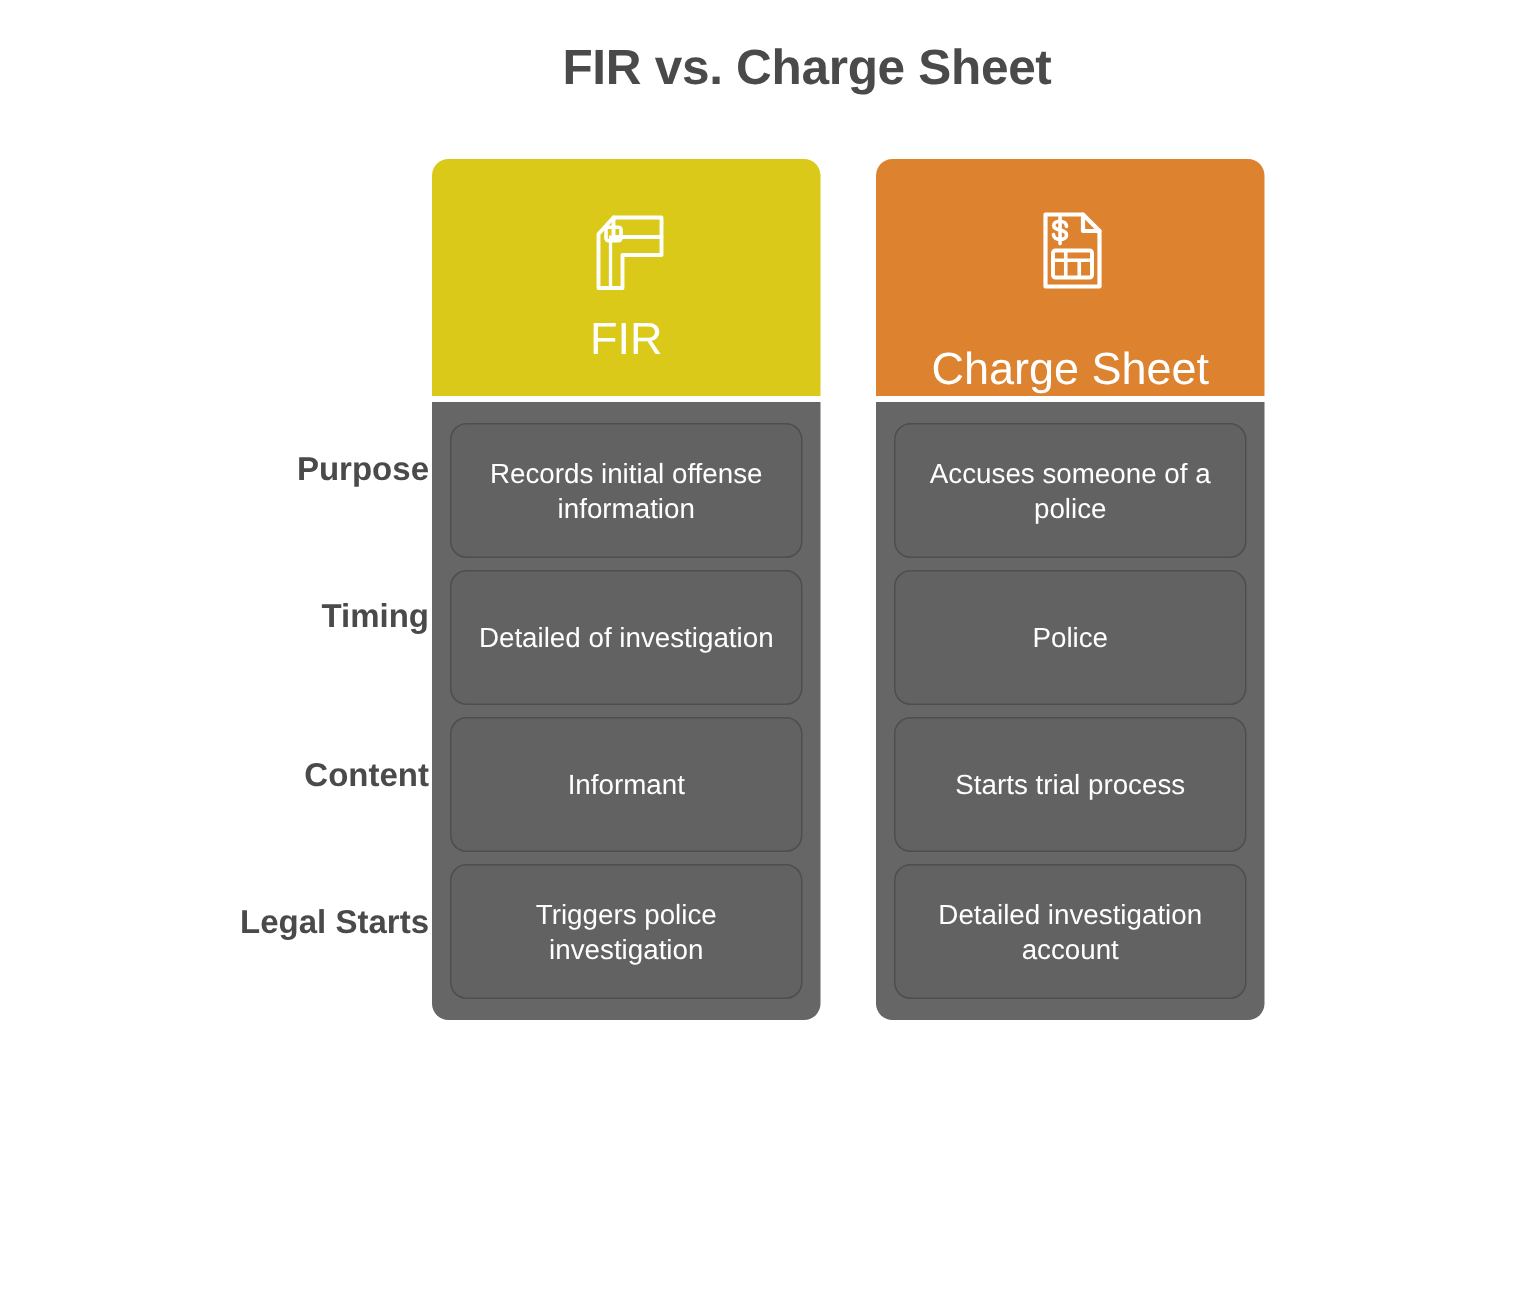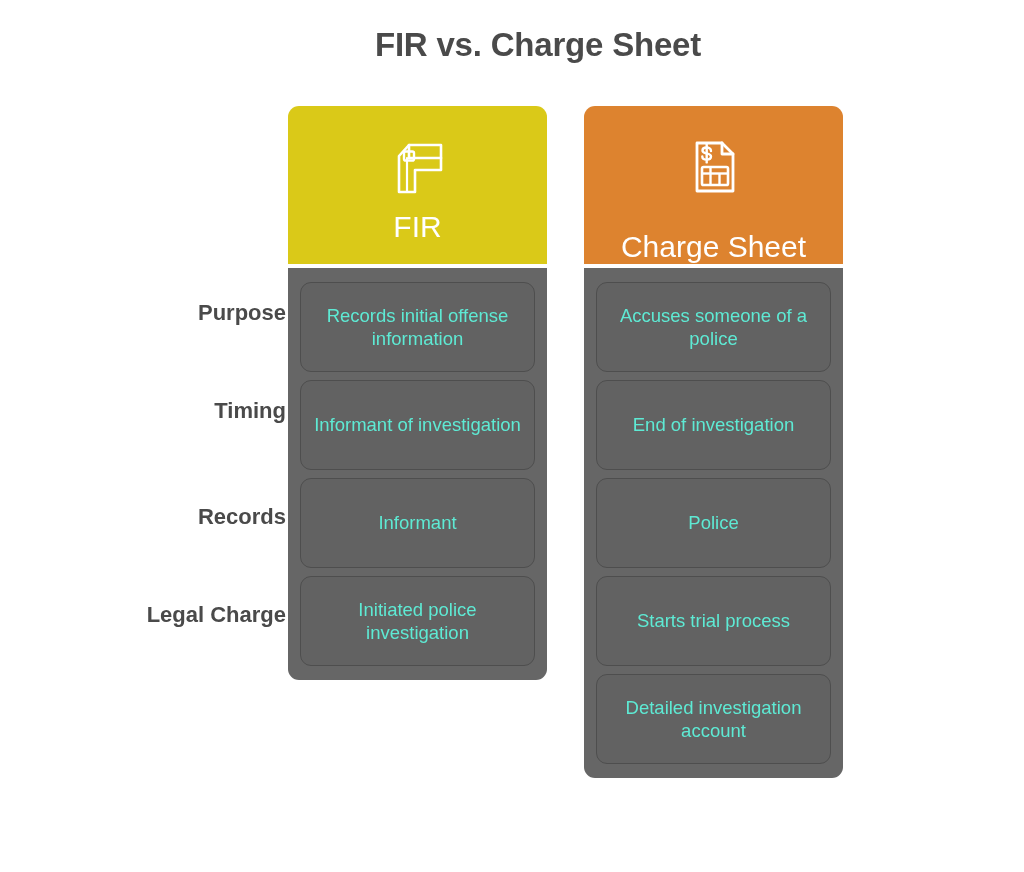--- a/index.html
+++ b/index.html
@@ -122,7 +122,7 @@
     text-align: center;
     box-sizing: border-box;
     padding: 4px 12px;
-    color: #5eead4;
+    color: #ffffff;
     font-size: 18.5px;
     line-height: 1.27;
   }

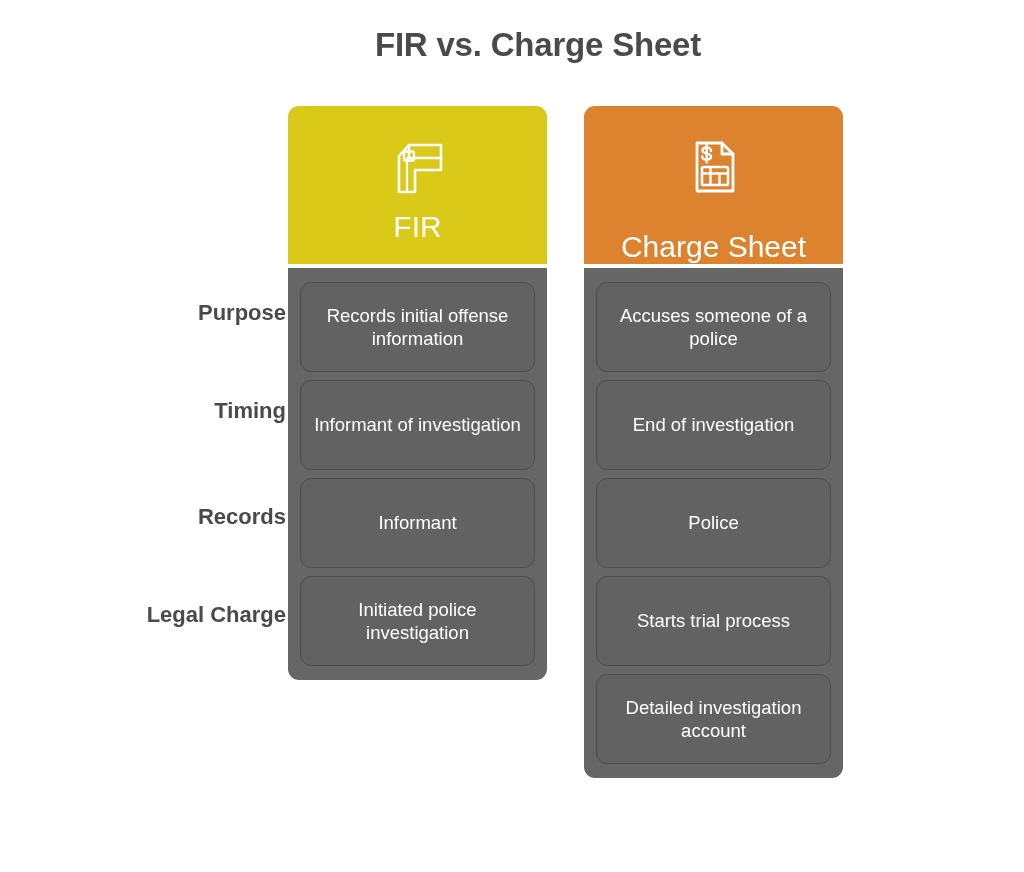--- a/index.html
+++ b/index.html
@@ -162,7 +162,7 @@
       </div>
       <div class="col-body">
         <div class="cell">Records initial offense information</div>
-        <div class="cell">Informant of investigation</div>
+        <div class="cell">Detailed of investigation</div>
         <div class="cell">Informant</div>
         <div class="cell">Initiated police investigation</div>
       </div>

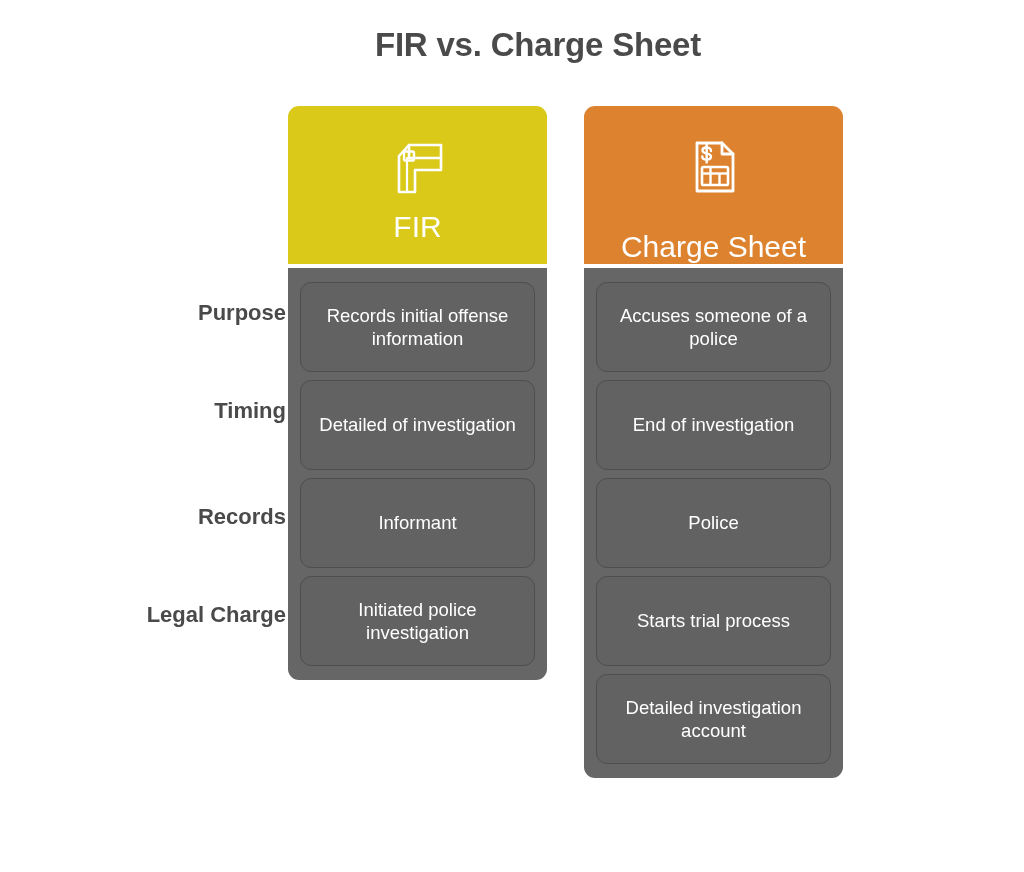--- a/index.html
+++ b/index.html
@@ -188,7 +188,6 @@
       </div>
       <div class="col-body">
         <div class="cell">Accuses someone of a police</div>
-        <div class="cell">End of investigation</div>
         <div class="cell">Police</div>
         <div class="cell">Starts trial process</div>
         <div class="cell">Detailed investigation account</div>

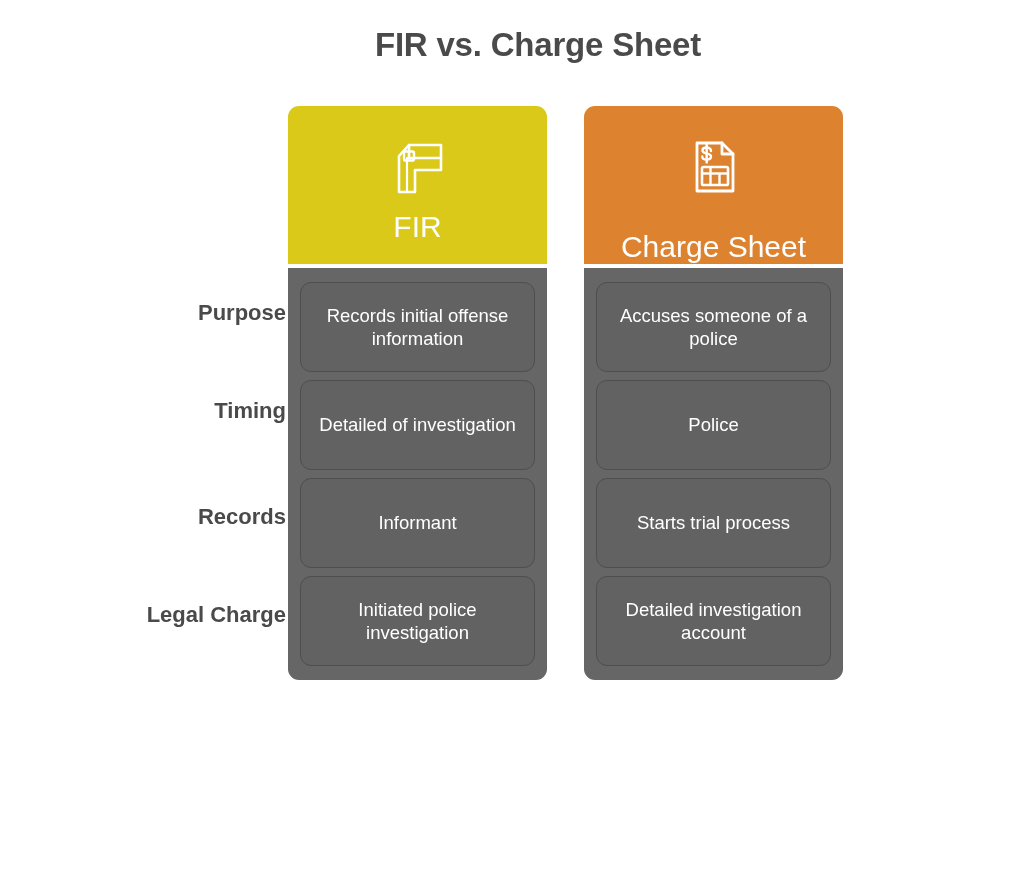--- a/index.html
+++ b/index.html
@@ -142,7 +142,7 @@
       <div class="row-label">Timing</div>
       <div class="label-gap"></div>
       <div class="label-gap"></div>
-      <div class="row-label">Records</div>
+      <div class="row-label">Content</div>
       <div class="label-gap"></div>
       <div class="row-label">Legal Charge</div>
     </div>

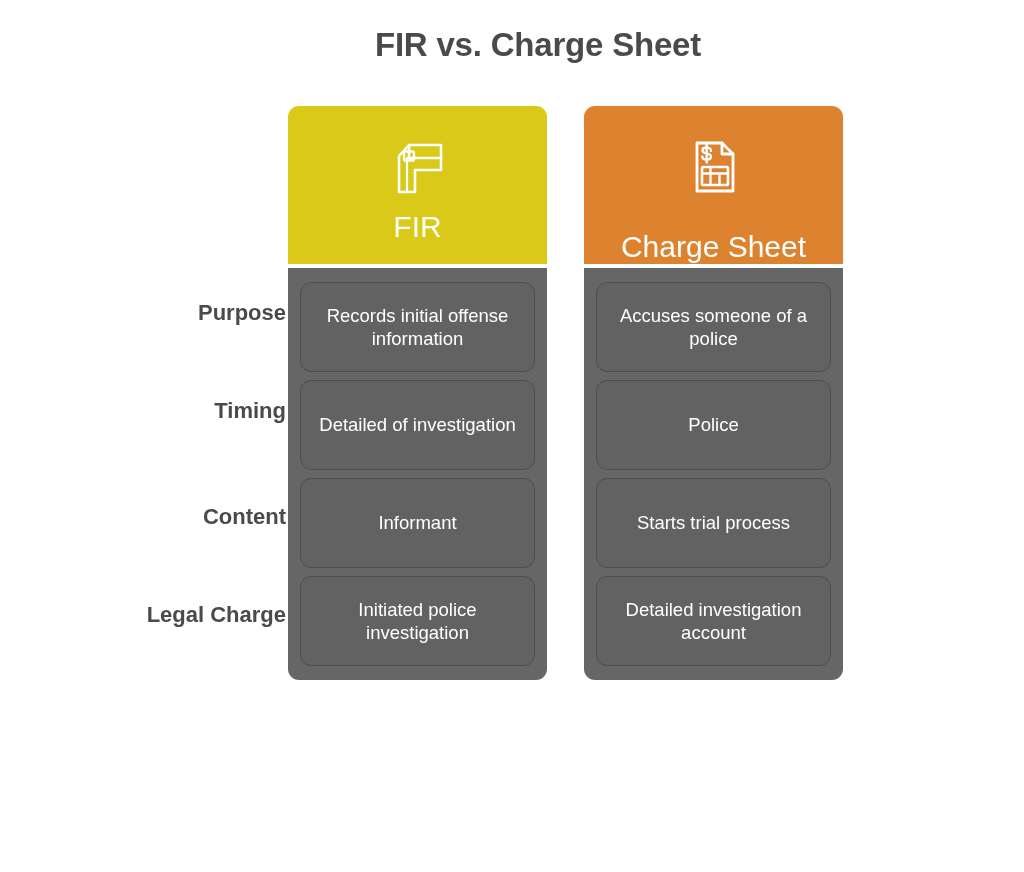--- a/index.html
+++ b/index.html
@@ -144,7 +144,7 @@
       <div class="label-gap"></div>
       <div class="row-label">Content</div>
       <div class="label-gap"></div>
-      <div class="row-label">Legal Charge</div>
+      <div class="row-label">Legal Starts</div>
     </div>
 
     <div class="col">

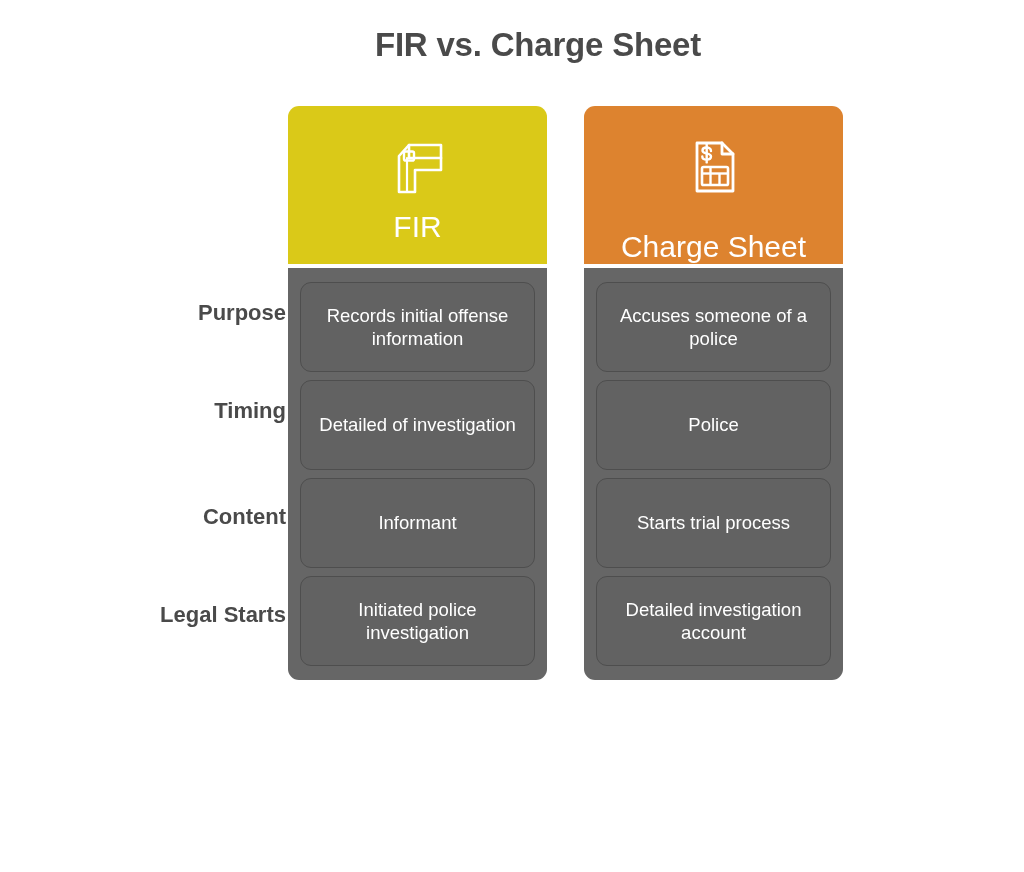--- a/index.html
+++ b/index.html
@@ -164,7 +164,7 @@
         <div class="cell">Records initial offense information</div>
         <div class="cell">Detailed of investigation</div>
         <div class="cell">Informant</div>
-        <div class="cell">Initiated police investigation</div>
+        <div class="cell">Triggers police investigation</div>
       </div>
     </div>
 

